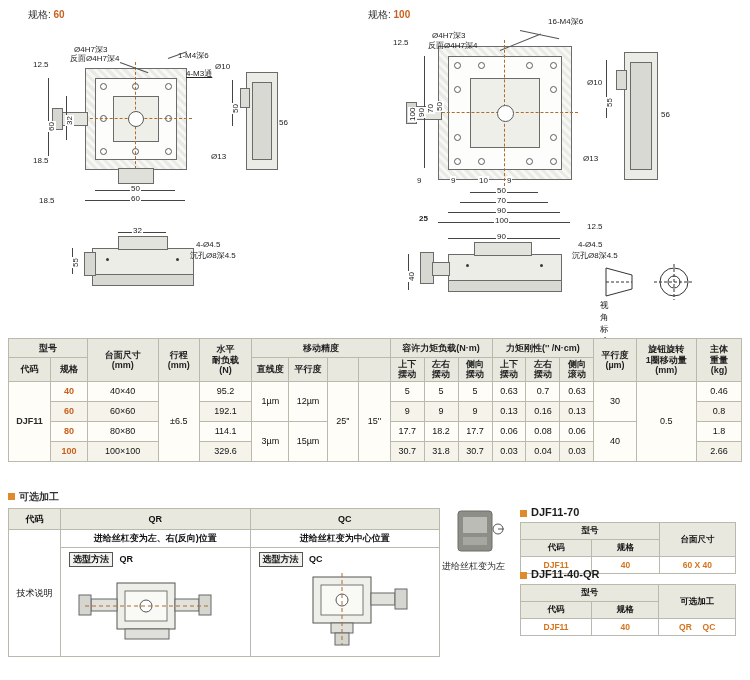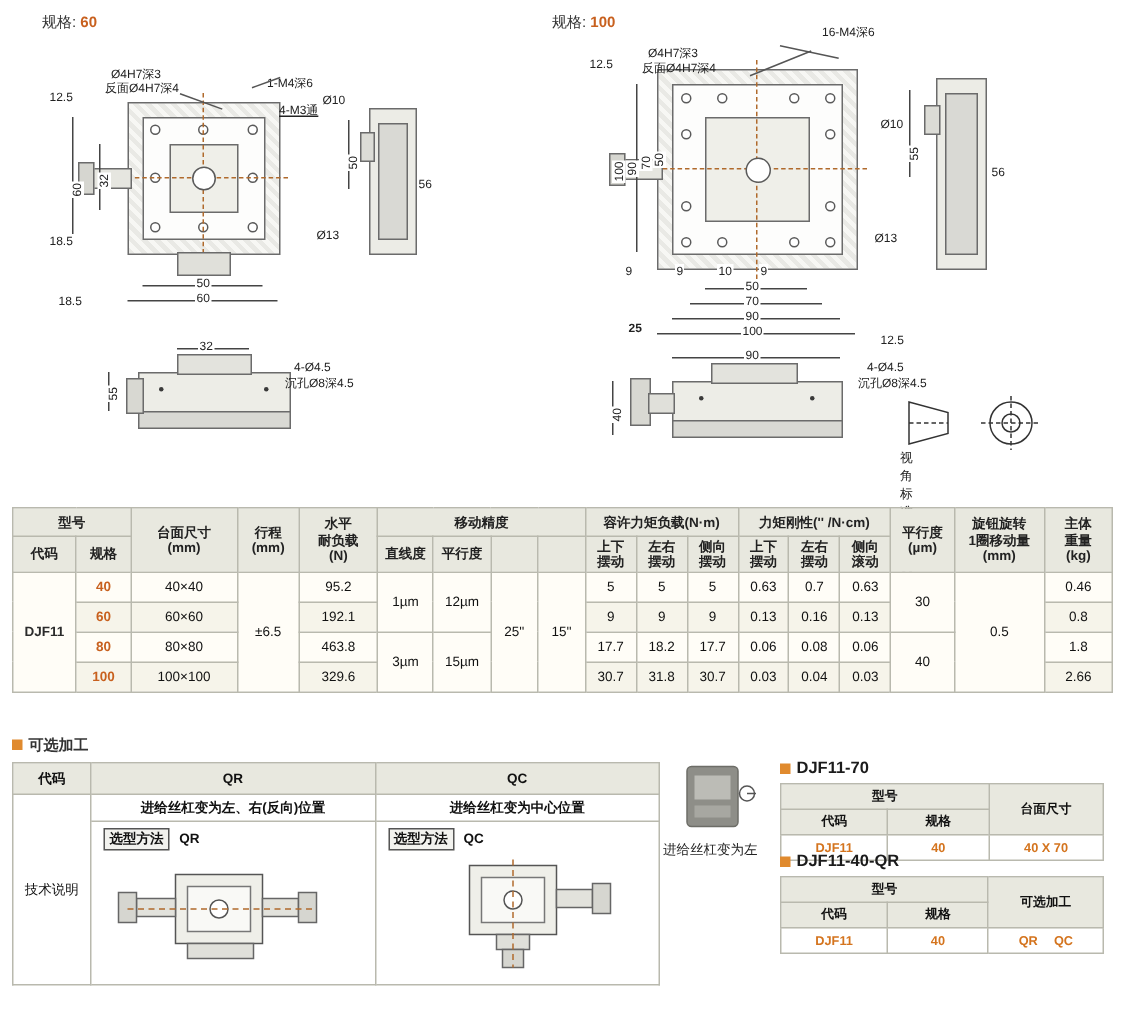--- a/index.html
+++ b/index.html
@@ -313,7 +313,7 @@
     <tr>
       <td class="spec-cell">80</td>
       <td>80×80</td>
-      <td>463.8</td>
+      <td>114.1</td>
       <td rowspan="2">3µm</td>
       <td rowspan="2">15µm</td>
       <td>17.7</td>

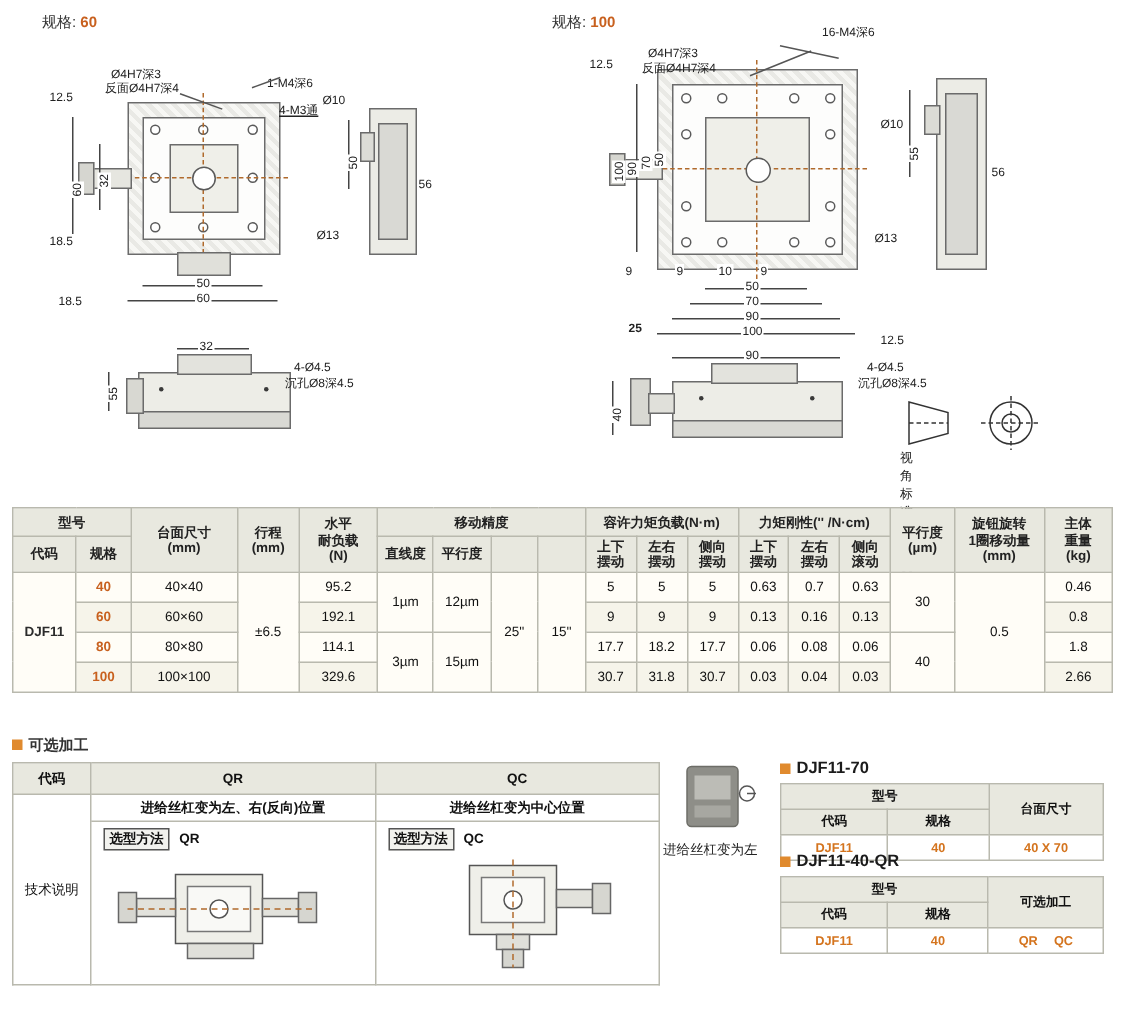--- a/index.html
+++ b/index.html
@@ -425,7 +425,7 @@
     <tr>
       <td class="orange">DJF11</td>
       <td class="orange">40</td>
-      <td class="orange">40 X 70</td>
+      <td class="orange">60 X 40</td>
     </tr>
   </tbody>
 </table>

